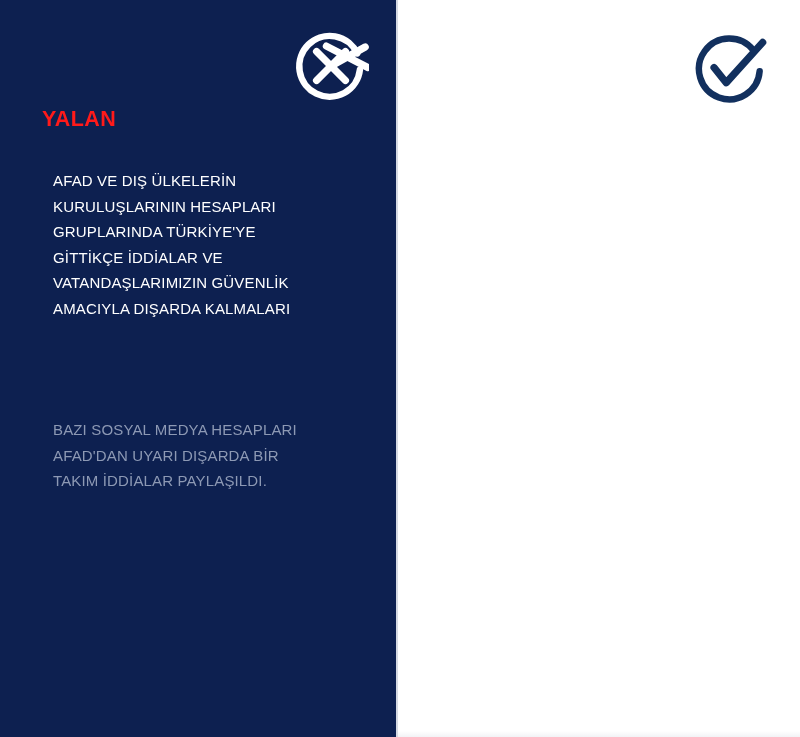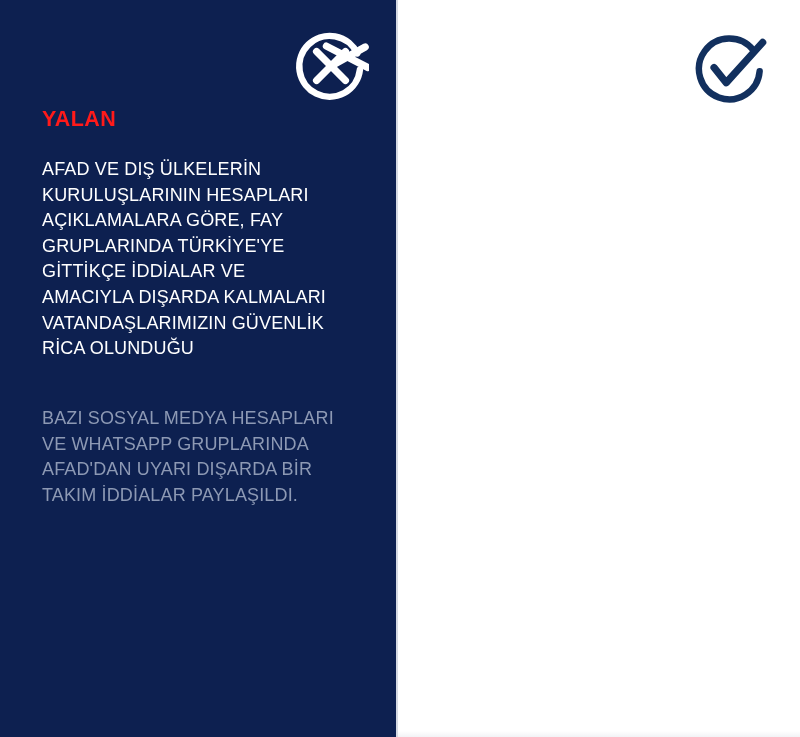--- a/index.html
+++ b/index.html
@@ -78,8 +78,8 @@
   
   .body-text {
     position: absolute;
-    margin: 0;
-    font-size: 18px;
+    margin: 11px;
+    font-size: 15px;
     line-height: 25.6px;
     letter-spacing: 0.15px;
     font-weight: normal;

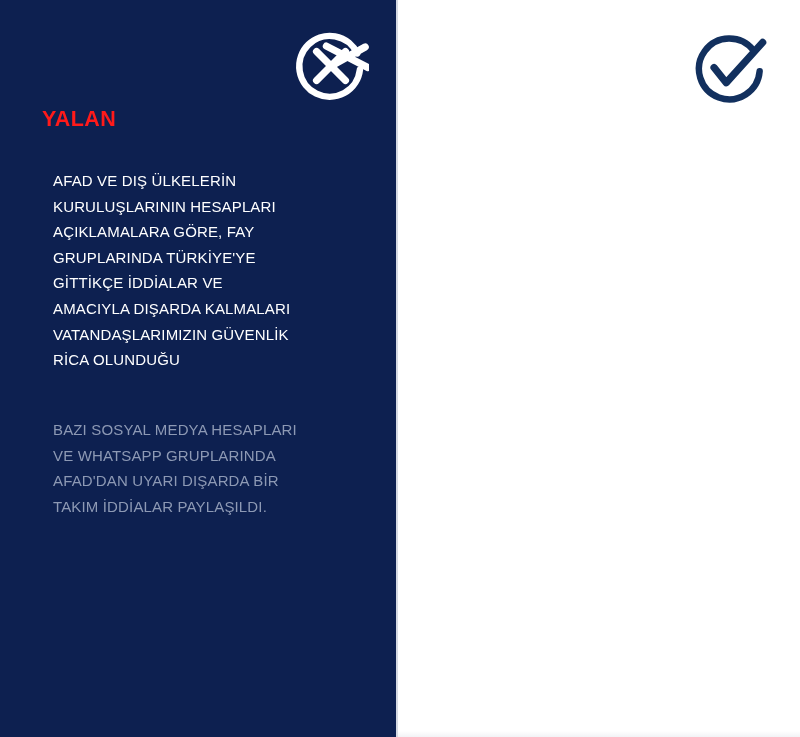--- a/index.html
+++ b/index.html
@@ -120,7 +120,6 @@
     <p class="body-text claim-main">
       <span class="line">AFAD VE DIŞ ÜLKELERİN</span>
       <span class="line">KURULUŞLARININ HESAPLARI</span>
-      <span class="line">AÇIKLAMALARA GÖRE, FAY</span>
       <span class="line">GRUPLARINDA TÜRKİYE'YE</span>
       <span class="line">GİTTİKÇE İDDİALAR VE</span>
       <span class="line">AMACIYLA DIŞARDA KALMALARI</span>

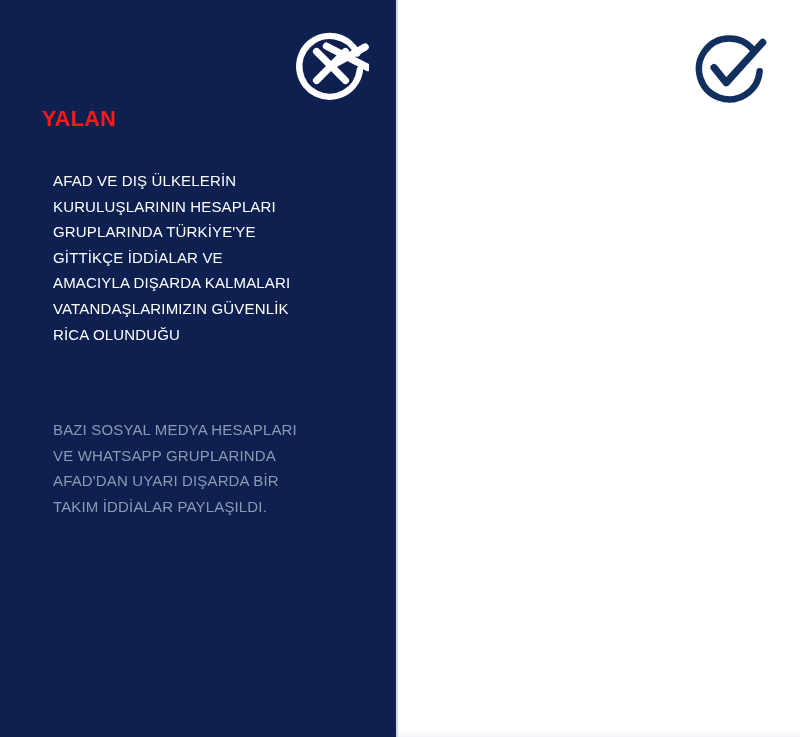--- a/index.html
+++ b/index.html
@@ -122,8 +122,8 @@
       <span class="line">KURULUŞLARININ HESAPLARI</span>
       <span class="line">GRUPLARINDA TÜRKİYE'YE</span>
       <span class="line">GİTTİKÇE İDDİALAR VE</span>
+      <span class="line">VATANDAŞLARIMIZIN GÜVENLİK</span>
       <span class="line">AMACIYLA DIŞARDA KALMALARI</span>
-      <span class="line">VATANDAŞLARIMIZIN GÜVENLİK</span>
       <span class="line">RİCA OLUNDUĞU</span>
     </p>
 

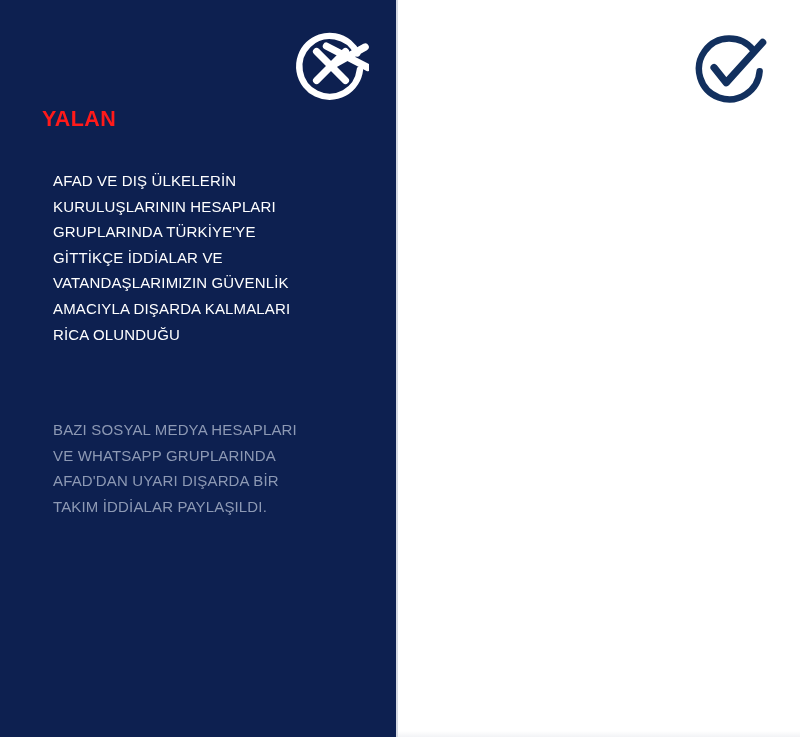--- a/index.html
+++ b/index.html
@@ -124,7 +124,6 @@
       <span class="line">GİTTİKÇE İDDİALAR VE</span>
       <span class="line">VATANDAŞLARIMIZIN GÜVENLİK</span>
       <span class="line">AMACIYLA DIŞARDA KALMALARI</span>
-      <span class="line">RİCA OLUNDUĞU</span>
     </p>
 
     <p class="body-text claim-sub">

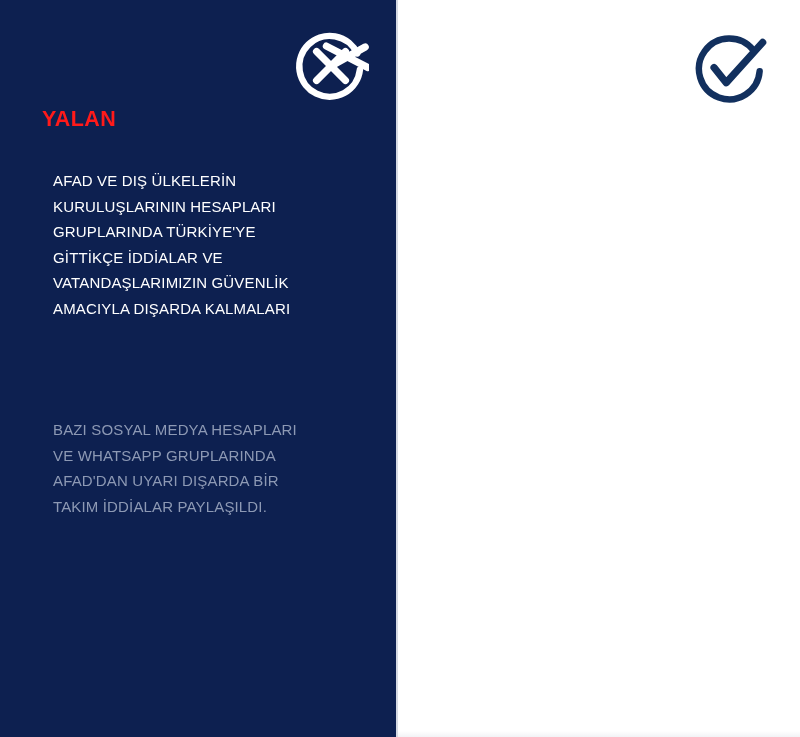--- a/index.html
+++ b/index.html
@@ -128,7 +128,6 @@
 
     <p class="body-text claim-sub">
       <span class="line">BAZI SOSYAL MEDYA HESAPLARI</span>
-      <span class="line">VE WHATSAPP GRUPLARINDA</span>
       <span class="line">AFAD'DAN UYARI DIŞARDA BİR</span>
       <span class="line">TAKIM İDDİALAR PAYLAŞILDI.</span>
     </p>

